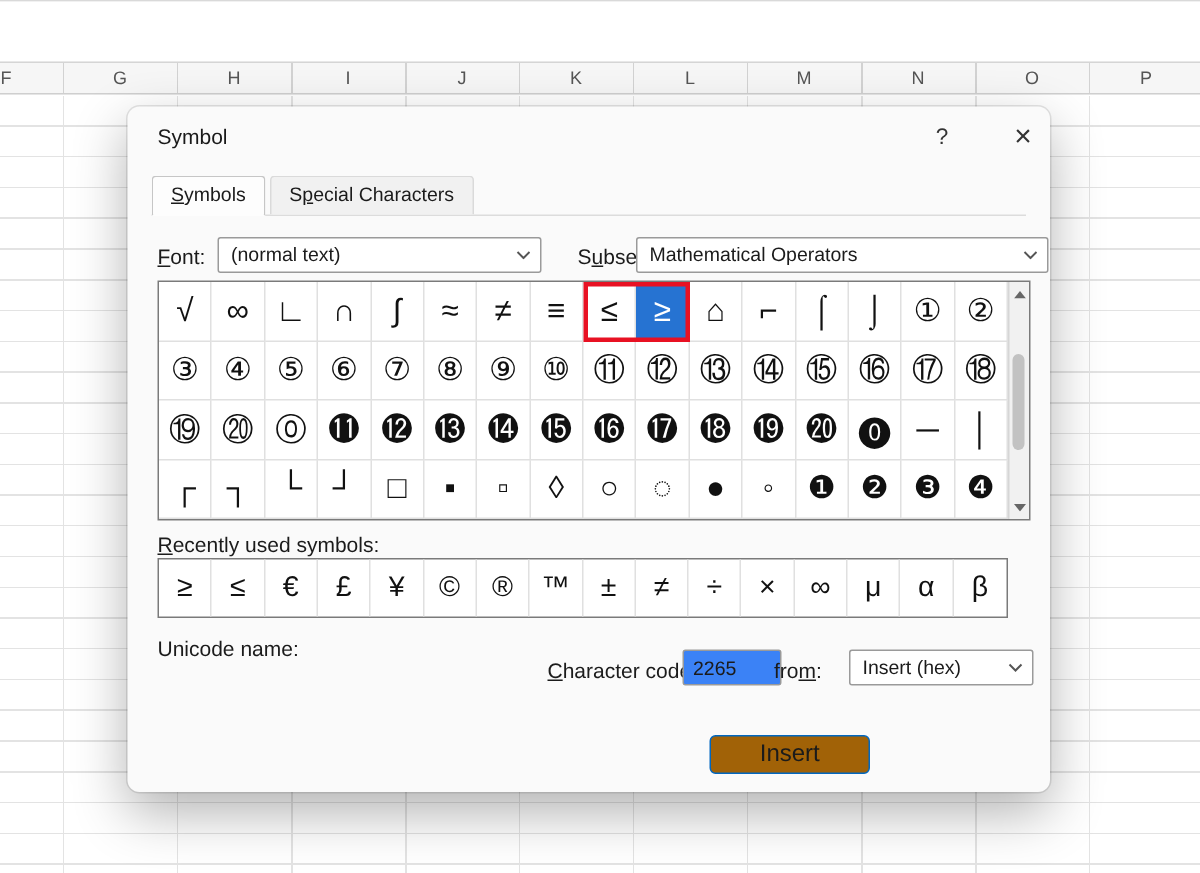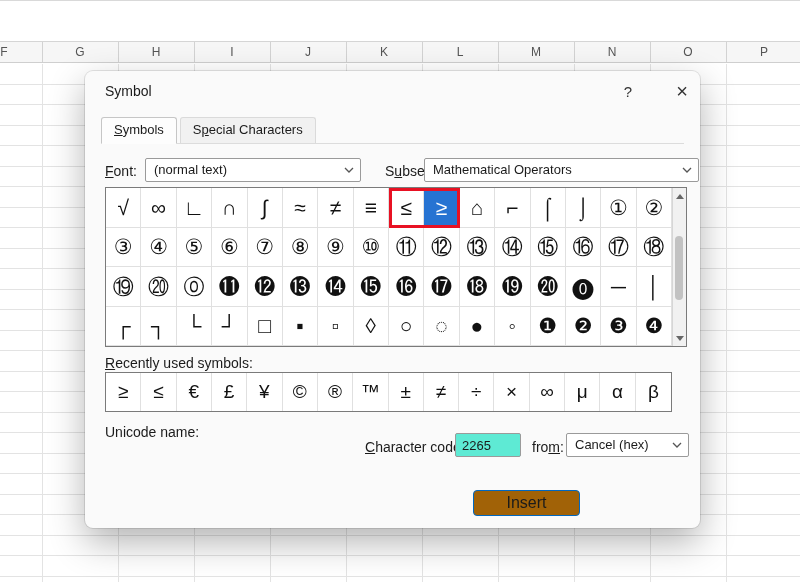--- a/index.html
+++ b/index.html
@@ -91,7 +91,7 @@
   .uni-value { left:20px; top:379px; }
   .cc-label  { left:280px; top:368px; }
   .cc-input { position:absolute; left:370px; top:362px; width:66px; height:24px;
-    border:1px solid #9a9a9a; border-radius:2px; background:#5eead4;
+    border:1px solid #9a9a9a; border-radius:2px; background:#3b82f6;
     font-family:inherit; font-size:13px; color:#1b1b1b; padding:0 6px; }
   .from-label { left:447px; top:368px; }
 

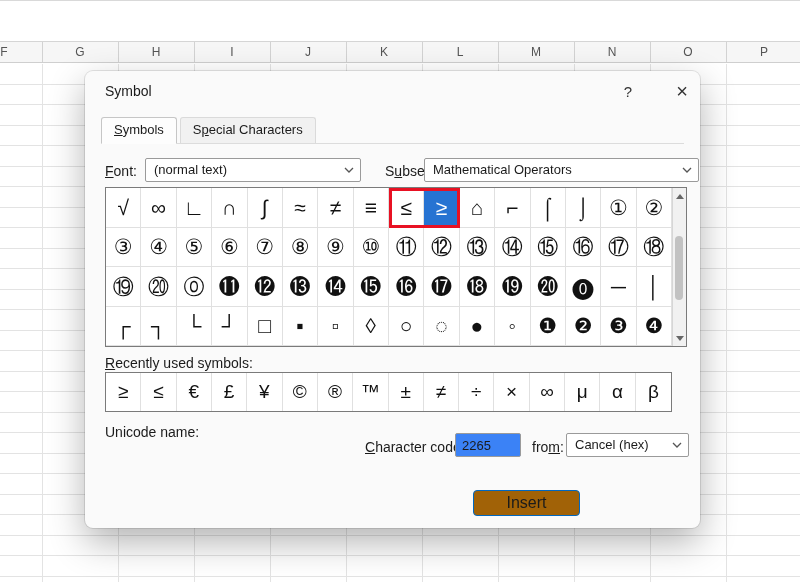--- a/index.html
+++ b/index.html
@@ -93,7 +93,7 @@
   .cc-input { position:absolute; left:370px; top:362px; width:66px; height:24px;
     border:1px solid #9a9a9a; border-radius:2px; background:#3b82f6;
     font-family:inherit; font-size:13px; color:#1b1b1b; padding:0 6px; }
-  .from-label { left:447px; top:368px; }
+  .from-label { left:431px; top:368px; }
 
   .btn { position:absolute; top:419px; height:26px; background:#a16207;
     border-radius:4px; font-family:inherit; font-size:16px; color:#1b1b1b; cursor:default; }

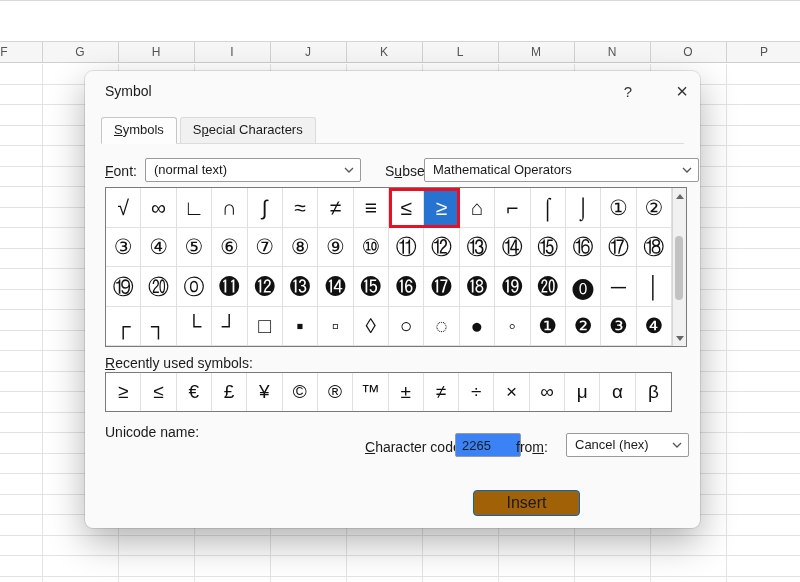--- a/index.html
+++ b/index.html
@@ -261,7 +261,7 @@
   <input class="cc-input" value="2265" style="">
   <span class="lbl from-label">fro<u>m</u>:</span>
   <div class="dd dd-from">
-    <span class="dd-value">Cancel (hex)</span>
+    <span class="dd-value">Insert (hex)</span>
     <span class="dd-chev">
       <svg width="10" height="6" viewBox="0 0 10 6">
           <path d="M1 1l4 4 4-4" fill="none" stroke="#555" stroke-width="1.3"></path>

